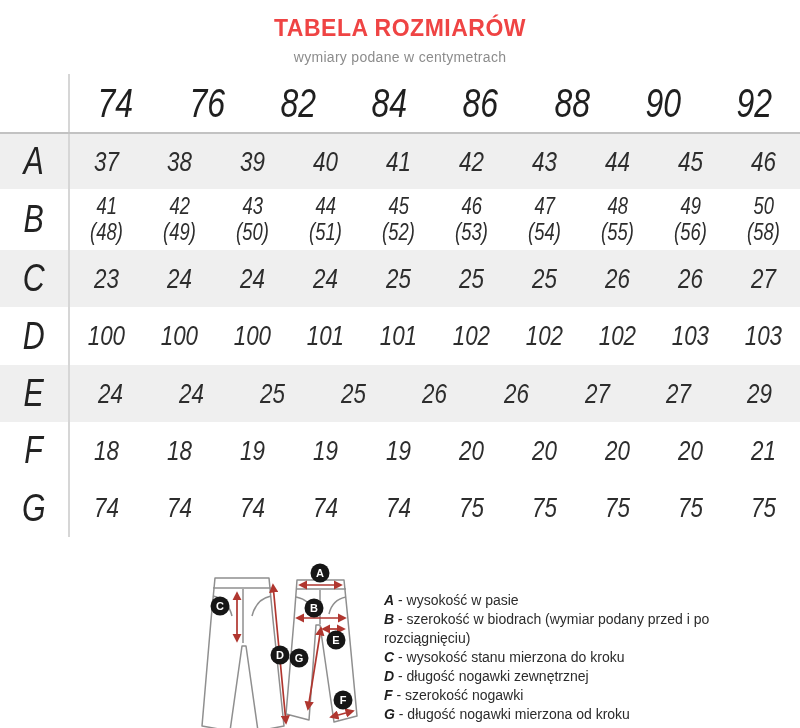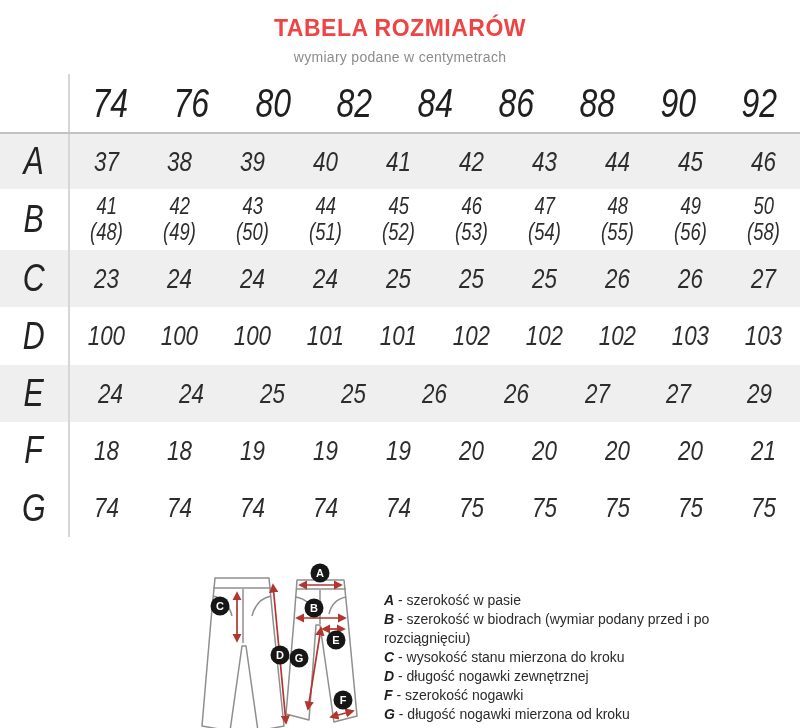--- a/index.html
+++ b/index.html
@@ -45,7 +45,6 @@
         <div class="lbl"></div>
         <div class="cell hsize"><span class="cond">74</span></div>
         <div class="cell hsize"><span class="cond">76</span></div>
-        <div class="cell hsize"><span class="cond">80</span></div>
         <div class="cell hsize"><span class="cond">82</span></div>
         <div class="cell hsize"><span class="cond">84</span></div>
         <div class="cell hsize"><span class="cond">86</span></div>

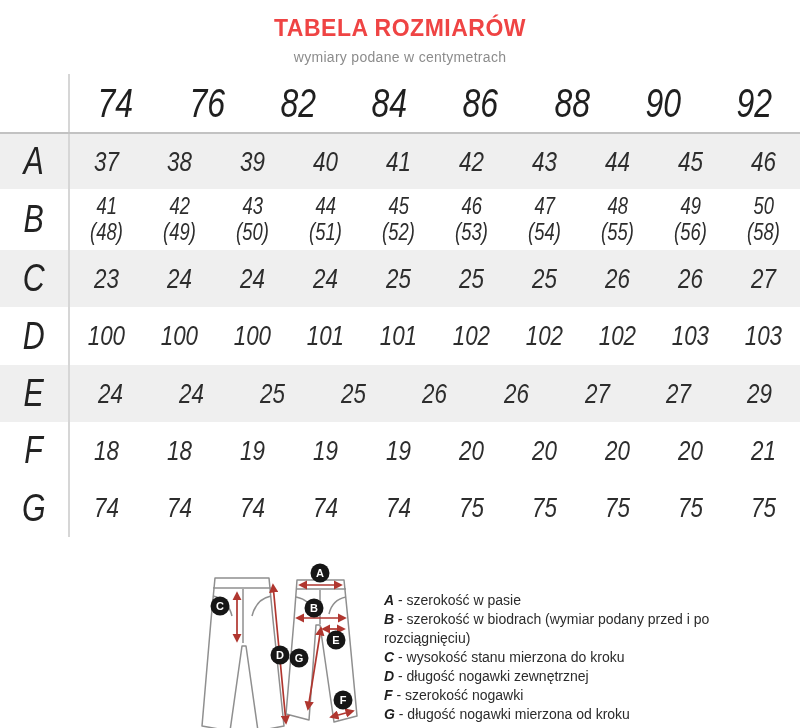--- a/index.html
+++ b/index.html
@@ -227,7 +227,7 @@
     </svg>
 
     <div class="legend">
-        <div class="legend-item"><span class="lkey">A</span><span class="lsep"> - </span><span class="ltext">szerokość w pasie</span></div>
+        <div class="legend-item"><span class="lkey">A</span><span class="lsep"> - </span><span class="ltext">wysokość w pasie</span></div>
         <div class="legend-item"><span class="lkey">B</span><span class="lsep"> - </span><span class="ltext">szerokość w biodrach (wymiar podany przed i po rozciągnięciu)</span></div>
         <div class="legend-item"><span class="lkey">C</span><span class="lsep"> - </span><span class="ltext">wysokość stanu mierzona do kroku</span></div>
         <div class="legend-item"><span class="lkey">D</span><span class="lsep"> - </span><span class="ltext">długość nogawki zewnętrznej</span></div>

